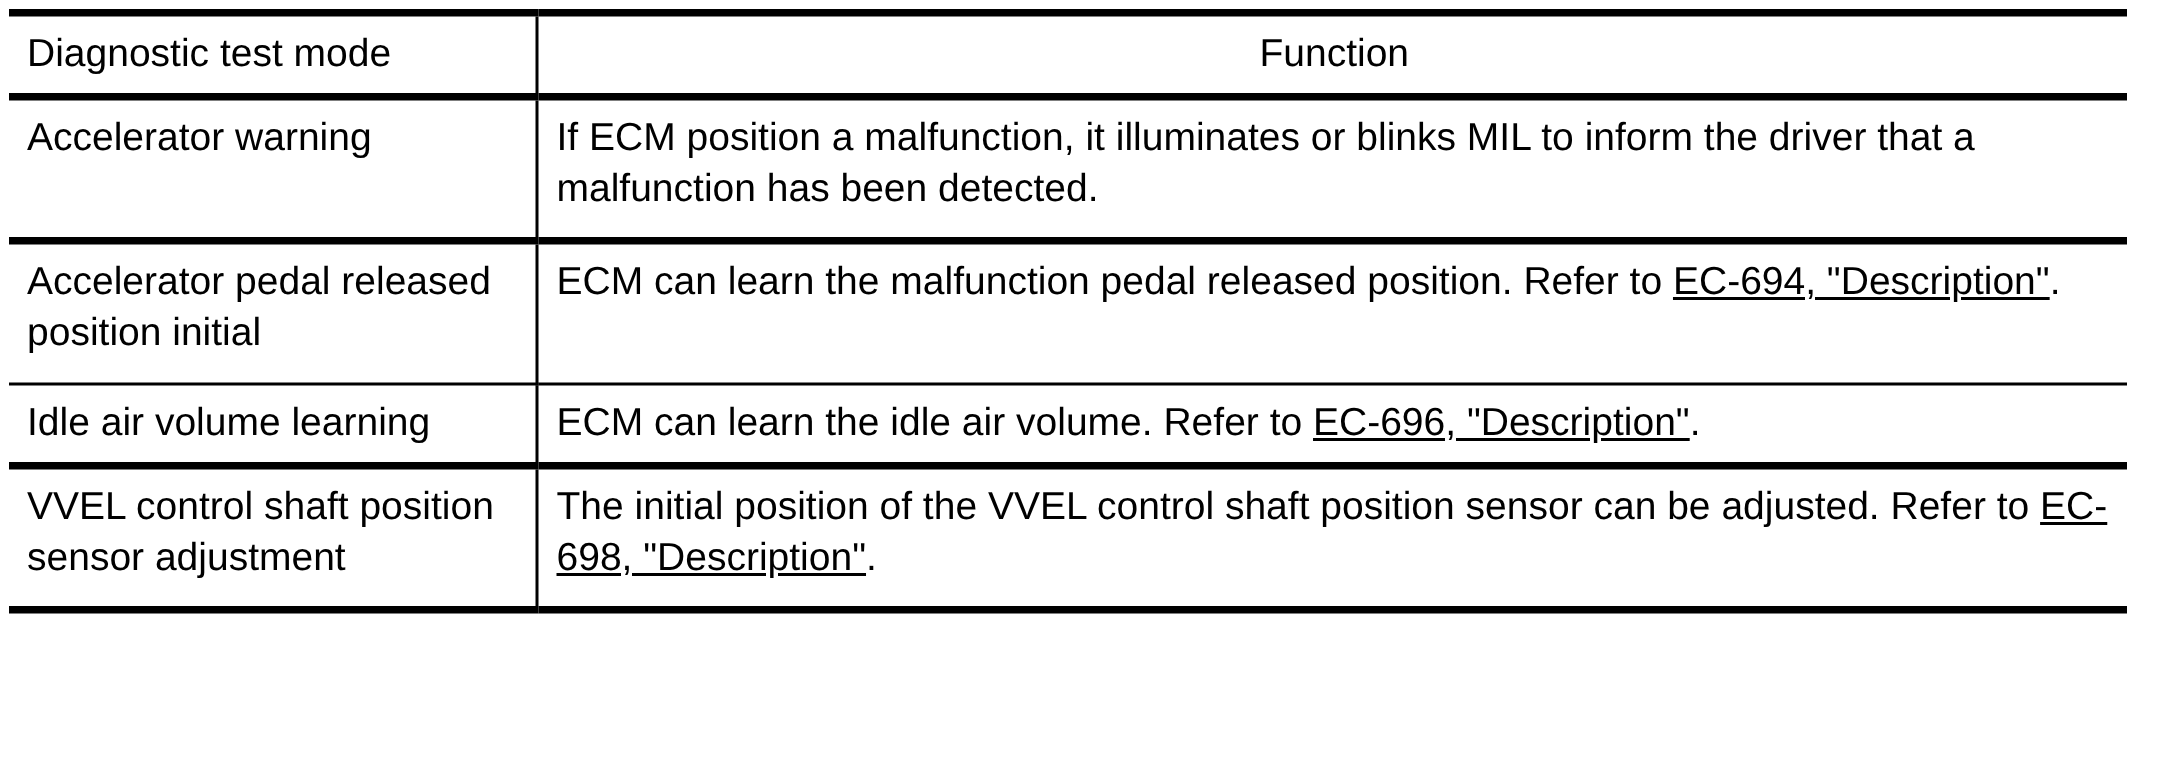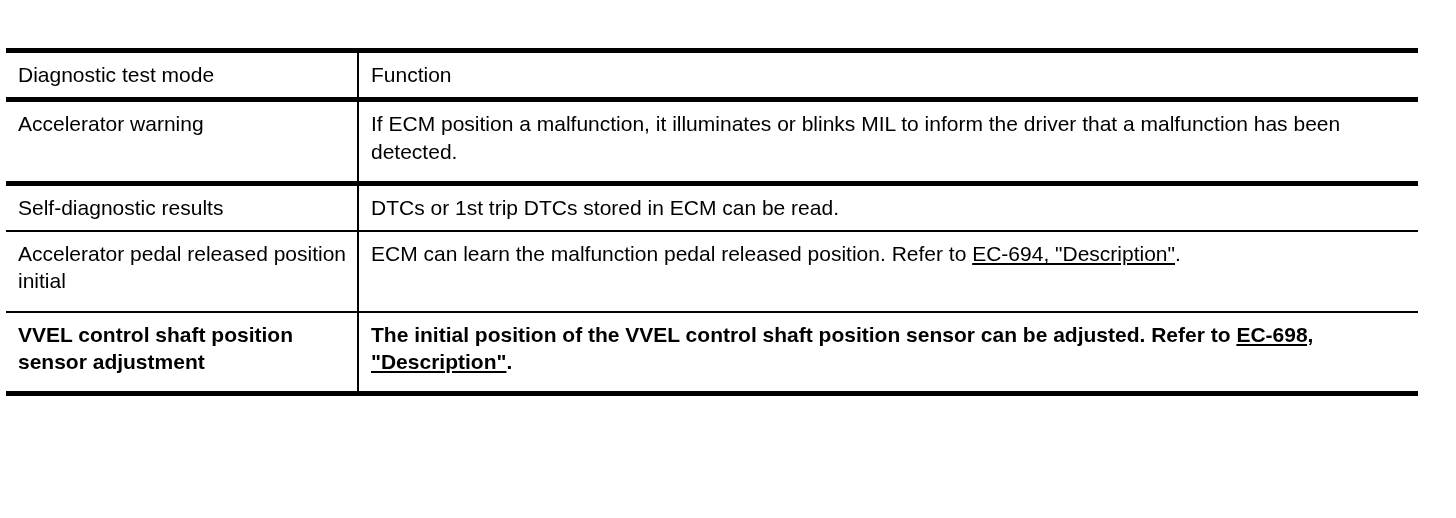--- a/index.html
+++ b/index.html
@@ -27,9 +27,8 @@
     border-collapse: collapse;
     table-layout: fixed;
     width: 1412px;
-    font-size: 21px;
+    font-size: 26px;
     line-height: 1.30;
-    margin-top: 42px;
   }
 
   table.diag-table col.c-mode  { width: 352px; }

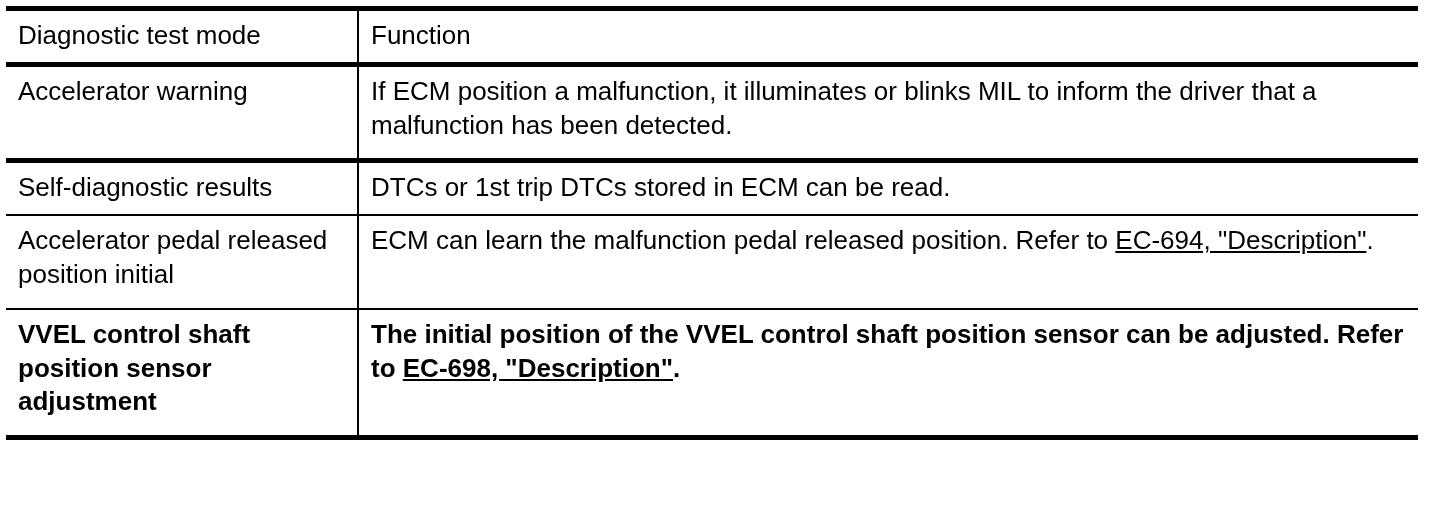--- a/index.html
+++ b/index.html
@@ -59,7 +59,7 @@
     border-top: 5px solid #000;
     border-bottom: 5px solid #000;
   }
-  thead th.col-func { text-align: left; }
+  thead th.col-func { text-align: center; }
 
   
   tbody tr > td { border-bottom: 2px solid #000; }

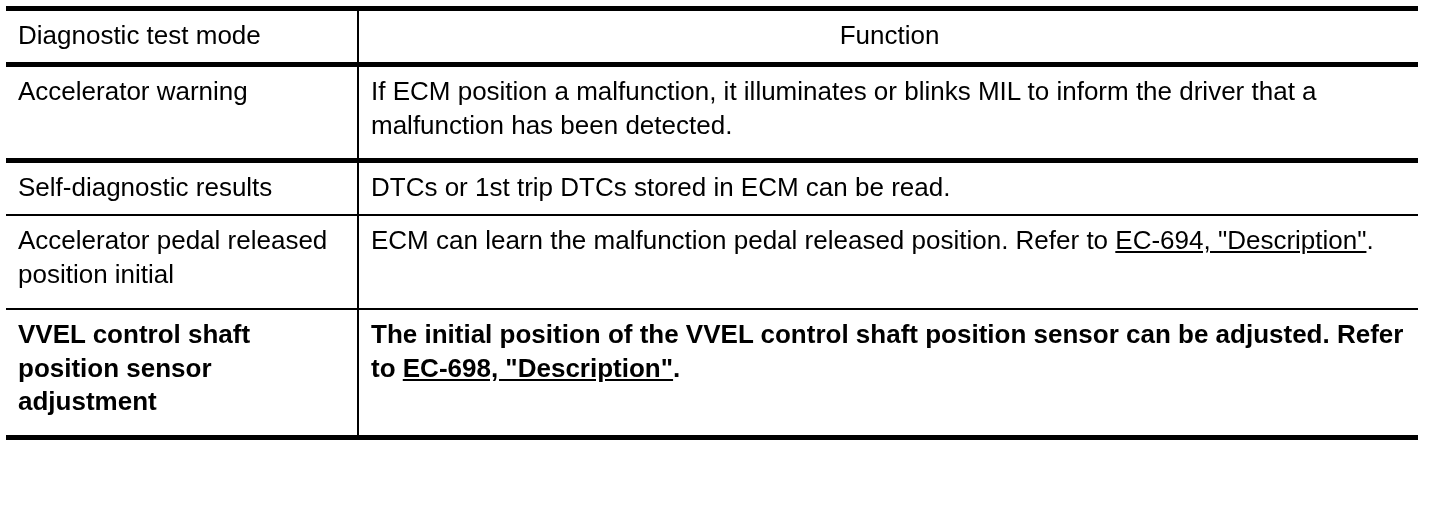--- a/index.html
+++ b/index.html
@@ -99,10 +99,6 @@
         <td class="col-func"><span>If ECM position a malfunction, it illuminates or blinks MIL to inform the driver that a malfunction has been detected.</span><span class="lnk"></span><span></span></td>
       </tr>
 
-      <tr>
-        <td class="col-mode">Self-diagnostic results</td>
-        <td class="col-func"><span>DTCs or 1st trip DTCs stored in ECM can be read.</span><span class="lnk"></span><span></span></td>
-      </tr>
 
       <tr class="tall">
         <td class="col-mode">Accelerator pedal released position initial</td>

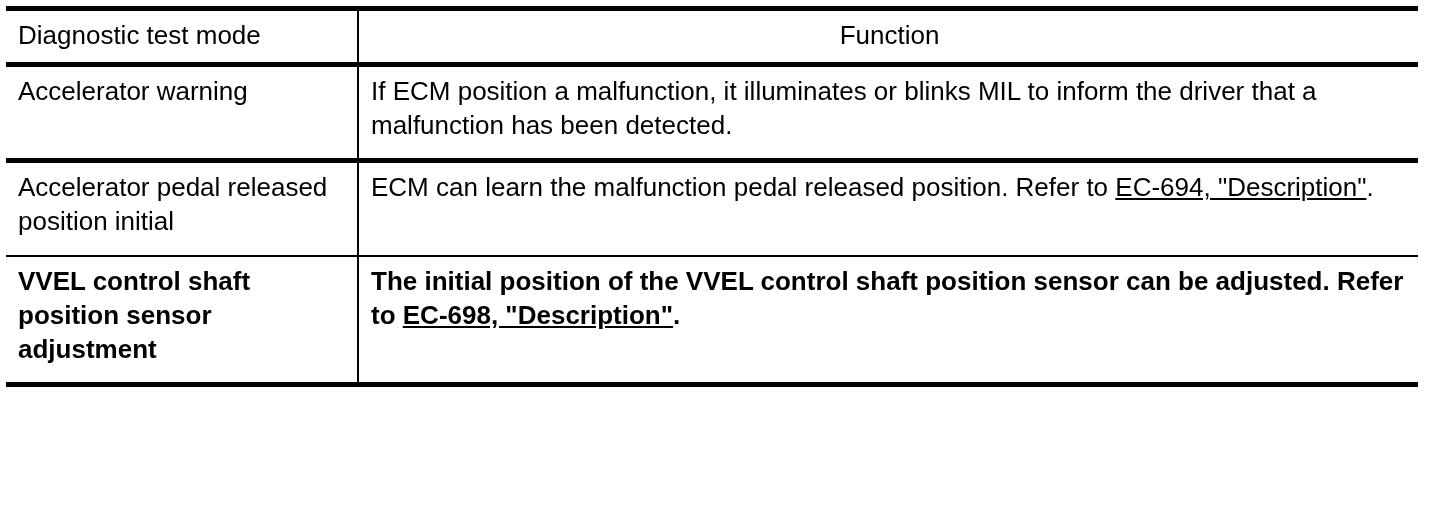--- a/index.html
+++ b/index.html
@@ -106,6 +106,10 @@
       </tr>
 
 
+      <tr class="thick-below">
+        <td class="col-mode">Idle air volume learning</td>
+        <td class="col-func"><span>ECM can learn the idle air volume. Refer to </span><span class="lnk">EC-696, "Description"</span><span>.</span></td>
+      </tr>
 
       <tr class="tall">
         <td class="col-mode">VVEL control shaft position sensor adjustment</td>

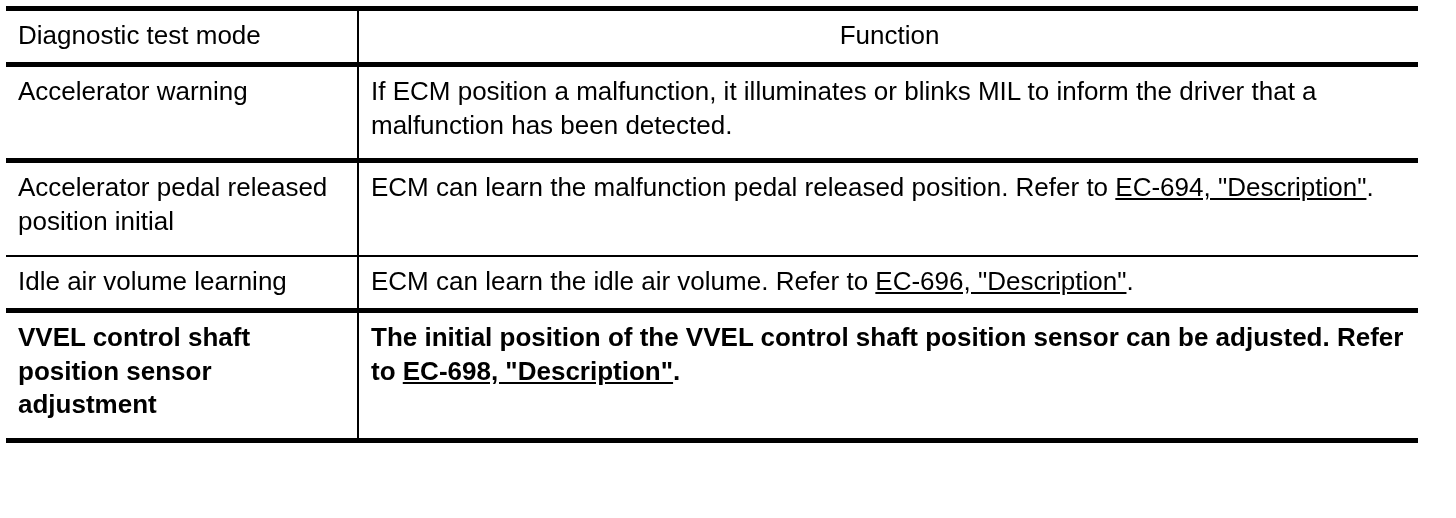--- a/index.html
+++ b/index.html
@@ -64,7 +64,7 @@
   
   tbody tr > td { border-bottom: 2px solid #000; }
   tbody tr.thick-below > td { border-bottom: 5px solid #000; }
-  tbody tr:last-child > td { border-bottom: 5px solid #000; font-weight: bold; }
+  tbody tr:last-child > td { border-bottom: 5px solid #000; }
 
   
   tr.tall td { padding-bottom: 16px; }

